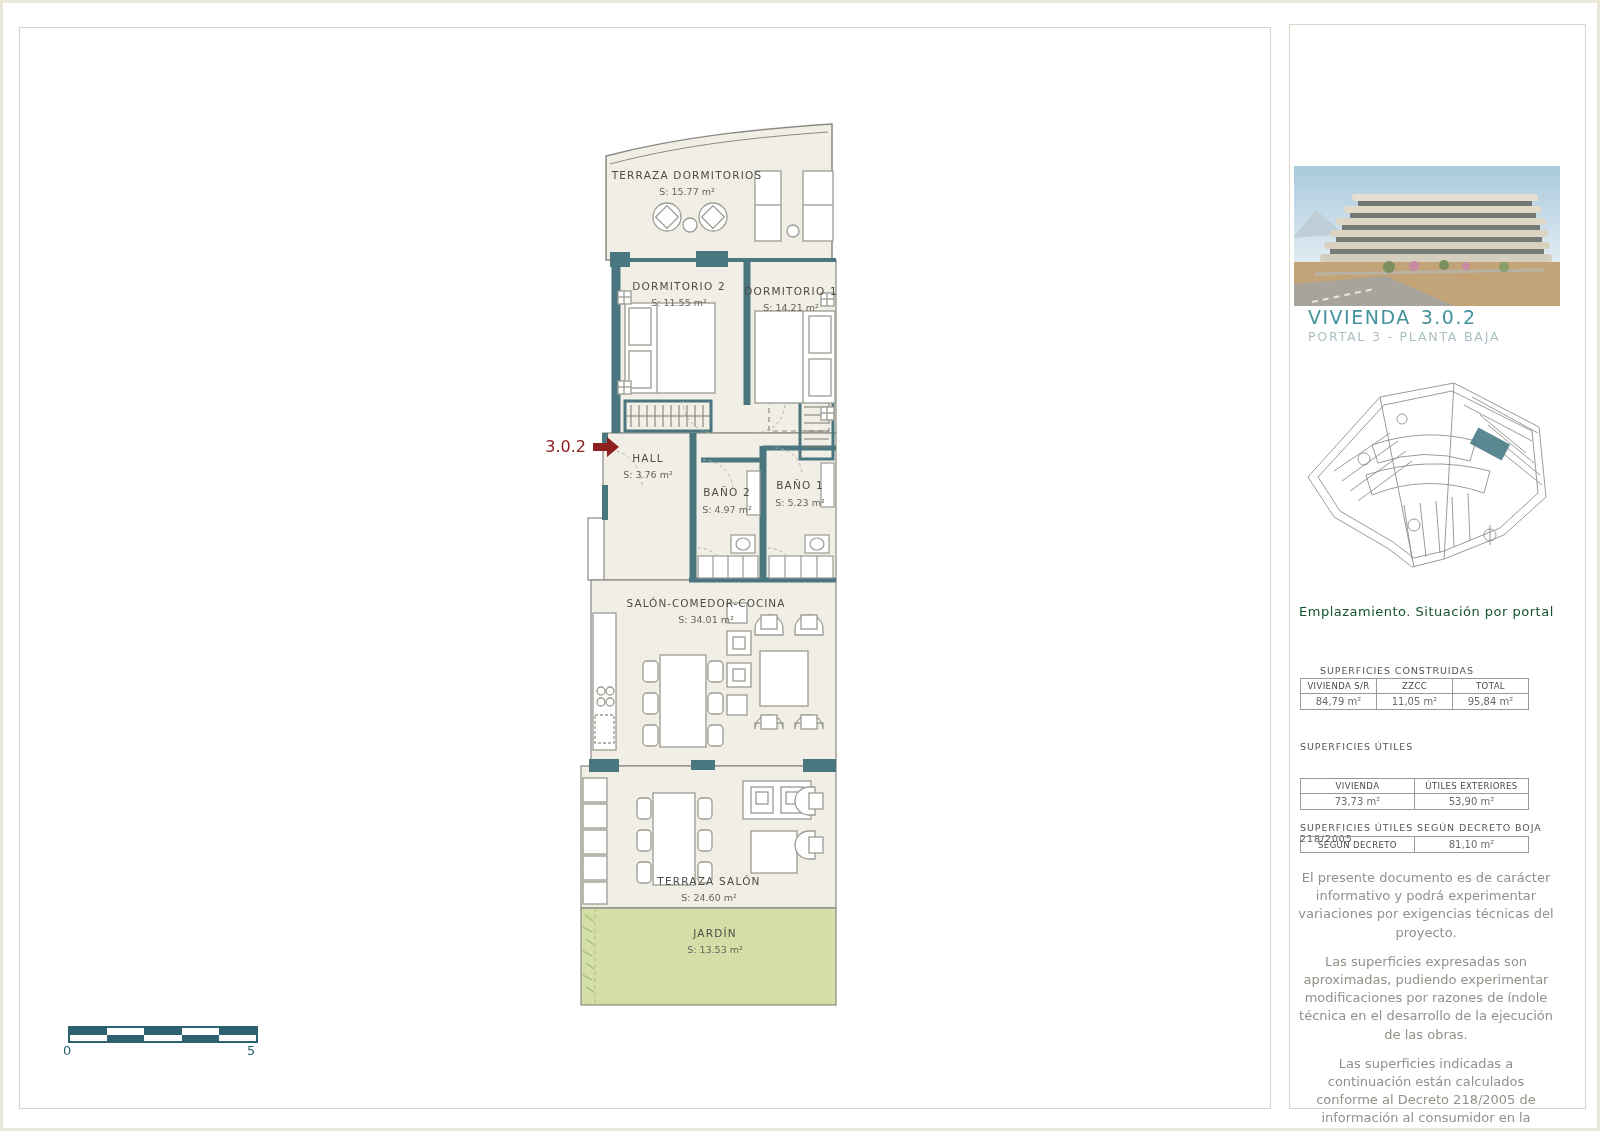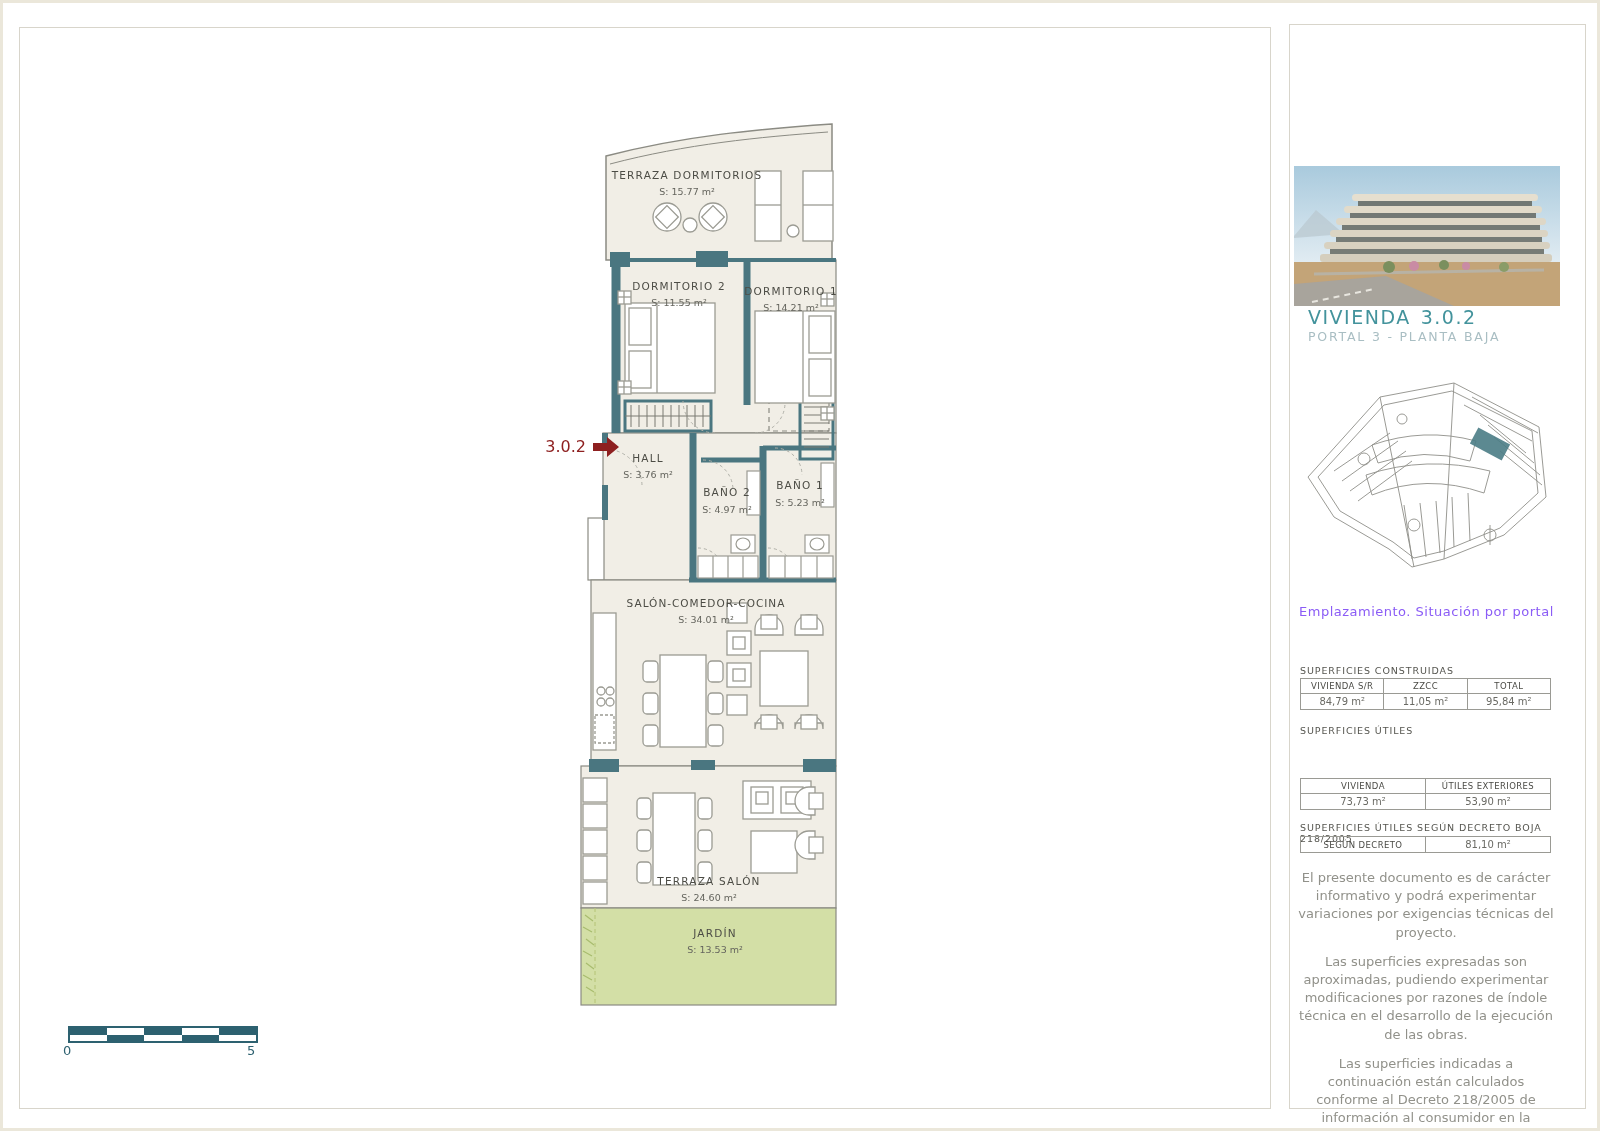--- a/index.html
+++ b/index.html
@@ -17,7 +17,7 @@
   .sb-title .unit{margin-left:10px;}
   .sb-subtitle{position:absolute;left:1305px;top:326px;font-size:12.5px;color:#a9bec3;letter-spacing:1.8px;}
   .sb-siteplan{position:absolute;left:1291px;top:372px;width:266px;height:228px;}
-  .sb-caption{position:absolute;left:1296px;top:601px;font-size:13px;color:#8b5cf6;letter-spacing:.5px;}
+  .sb-caption{position:absolute;left:1296px;top:601px;font-size:13px;color:#14532d;letter-spacing:.5px;}
 
   .sec-label{position:absolute;left:1297px;font-size:9.5px;color:#55554f;letter-spacing:.9px;}
   .tbl{position:absolute;left:1297px;width:251px;border-collapse:collapse;table-layout:fixed;}

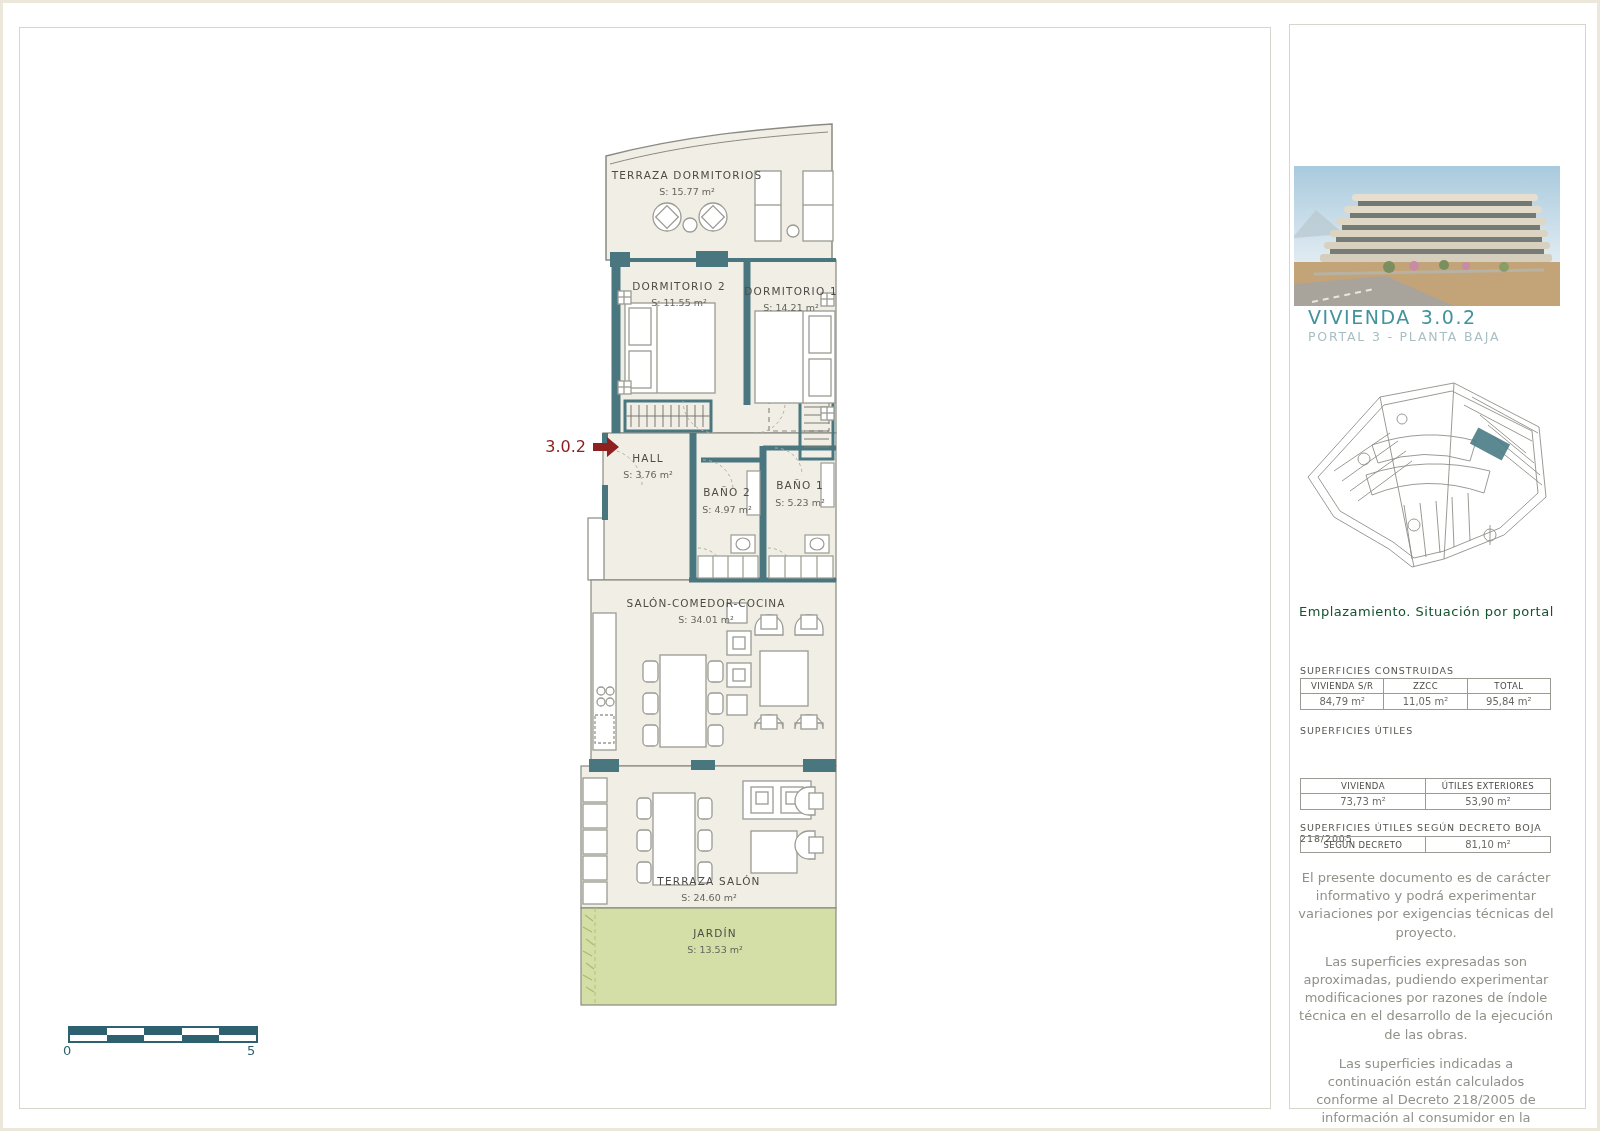--- a/index.html
+++ b/index.html
@@ -347,7 +347,7 @@
 
   <div class="sb-caption">Emplazamiento. Situación por portal</div>
 
-  <div class="sec-label" style="top:662px;">SUPERFICIES CONSTRUIDAS</div>
+  <div class="sec-label" style="top:662px;margin-left:20px;">SUPERFICIES CONSTRUIDAS</div>
   <table class="tbl" style="top:675px;">
     <tbody>
         <tr>

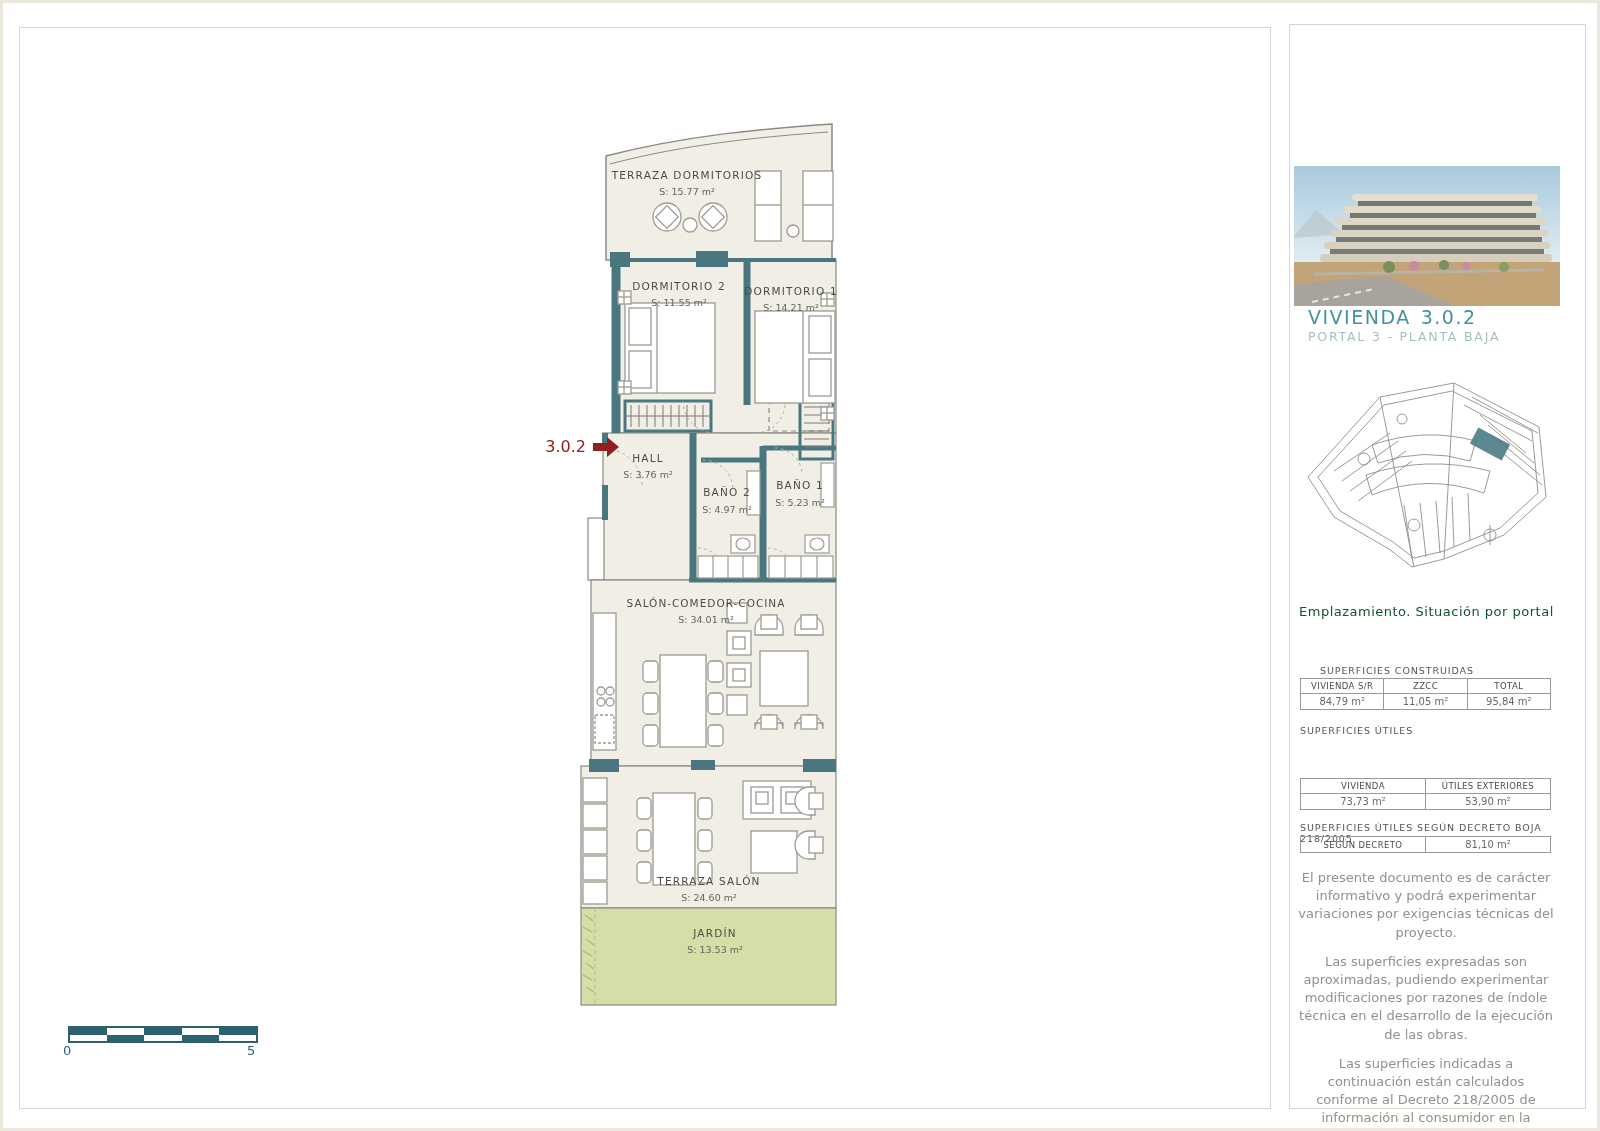--- a/index.html
+++ b/index.html
@@ -20,7 +20,7 @@
   .sb-caption{position:absolute;left:1296px;top:601px;font-size:13px;color:#14532d;letter-spacing:.5px;}
 
   .sec-label{position:absolute;left:1297px;font-size:9.5px;color:#55554f;letter-spacing:.9px;}
-  .tbl{position:absolute;left:1297px;width:251px;border-collapse:collapse;table-layout:fixed;}
+  .tbl{position:absolute;left:1297px;width:229px;border-collapse:collapse;table-layout:fixed;}
   .tbl td{border:1px solid #9a9a94;text-align:center;vertical-align:middle;padding:2px 1px;box-sizing:border-box;}
   .tbl .hd{font-size:8.5px;color:#4a4a45;letter-spacing:.4px;height:15px;}
   .tbl .val{font-size:10px;color:#6a6a64;height:16px;}

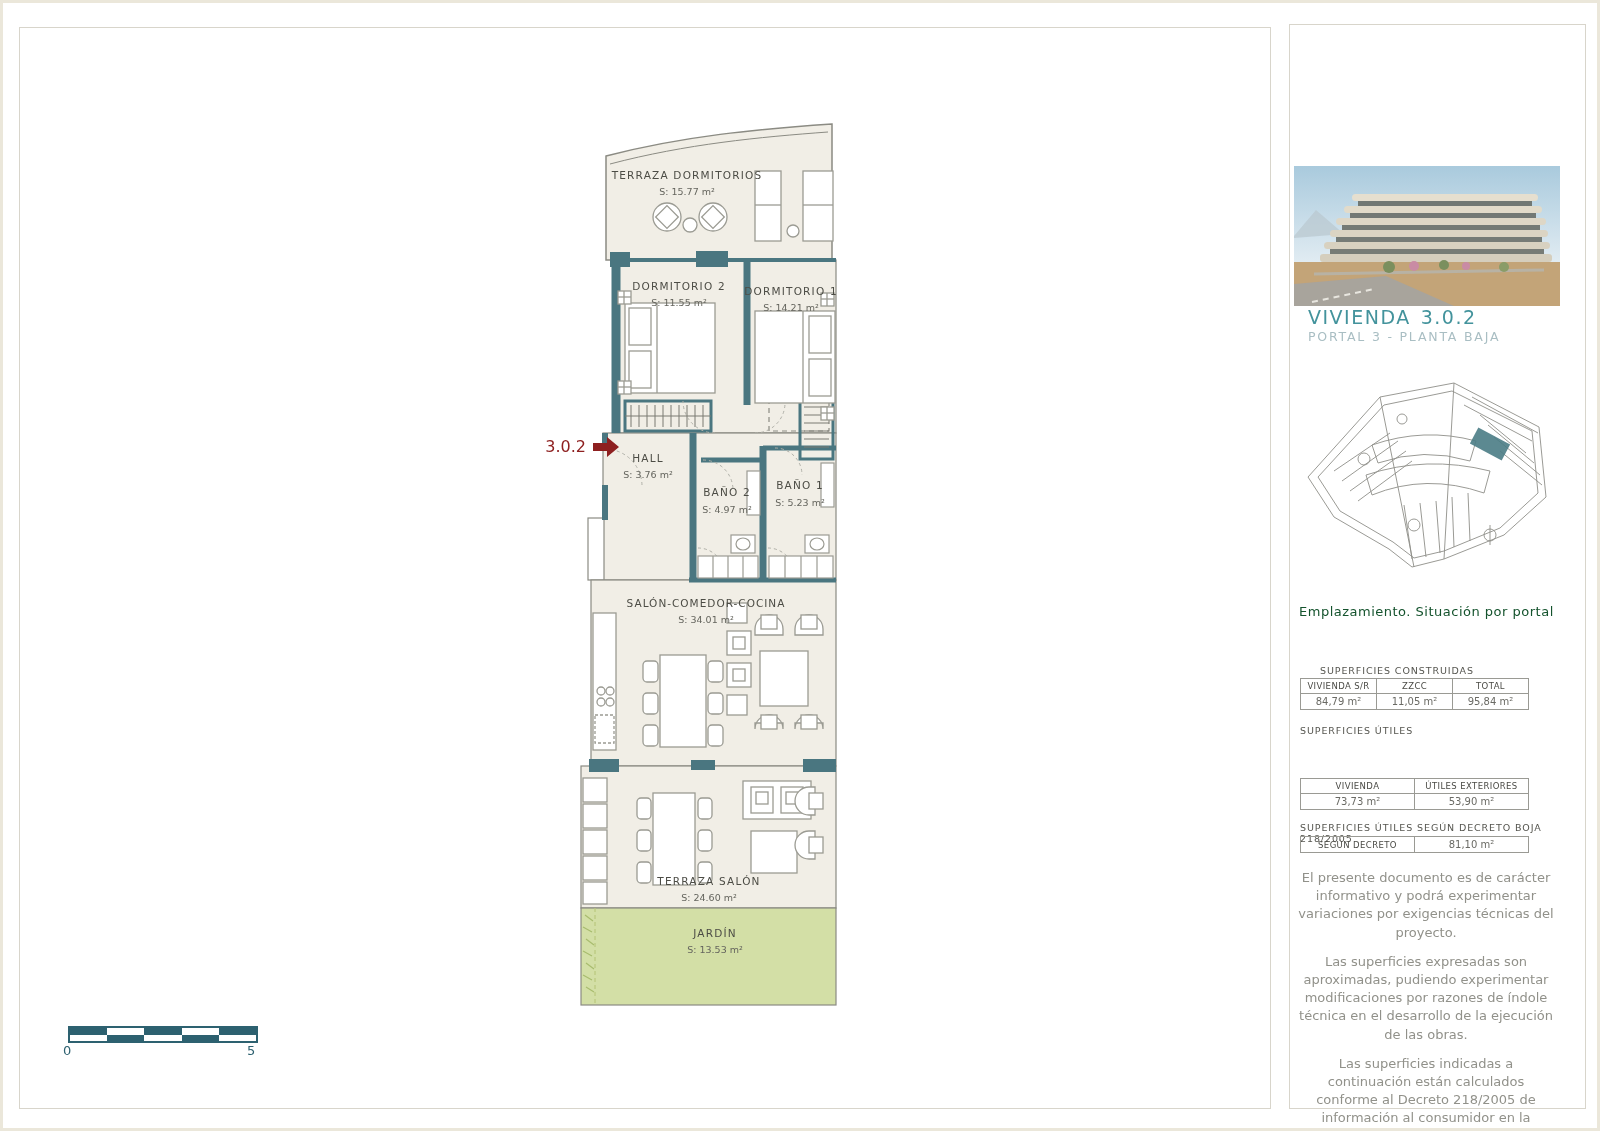--- a/index.html
+++ b/index.html
@@ -363,7 +363,7 @@
   </tbody>
     </table>
 
-  <div class="sec-label" style="top:722px;">SUPERFICIES ÚTILES</div>
+  <div class="sec-label" style="top:738px;">SUPERFICIES ÚTILES</div>
   <table class="tbl" style="top:775px;">
     <tbody>
         <tr>

